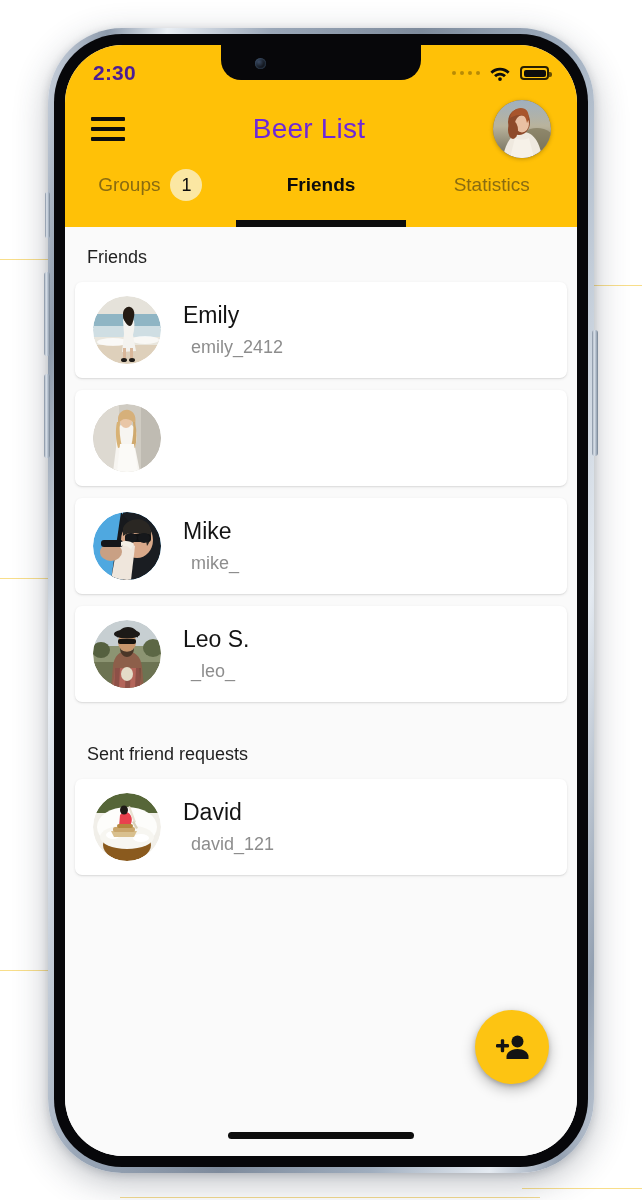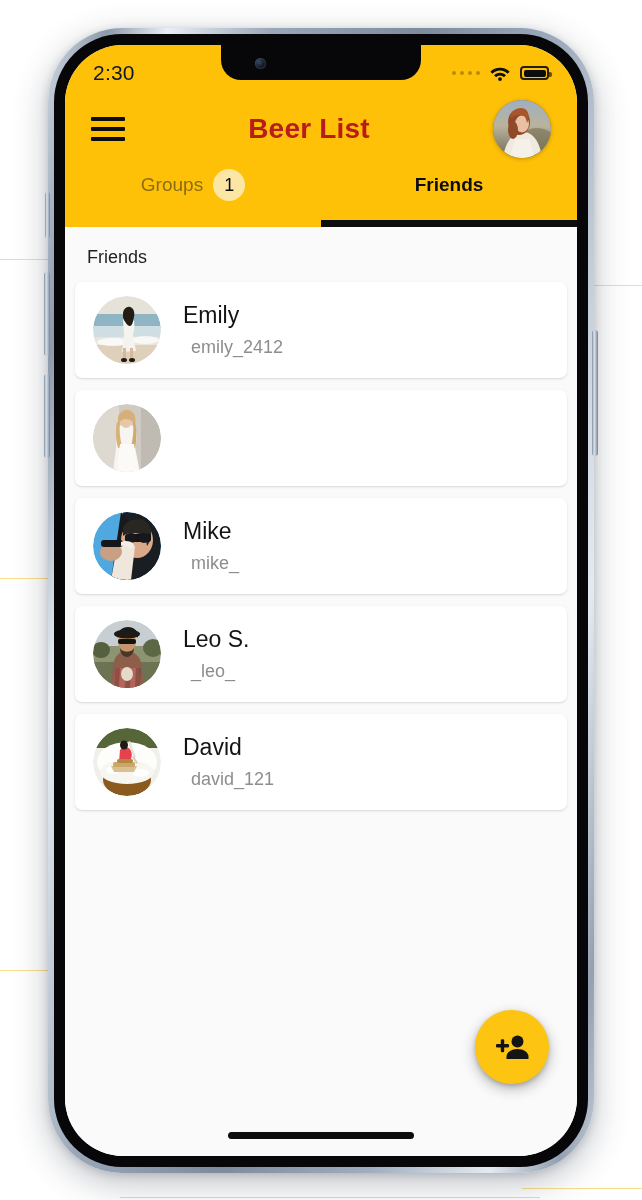--- a/index.html
+++ b/index.html
@@ -92,8 +92,8 @@
   }
   .sb-time {
     font-size: 21px;
-    font-weight: normal;
-    color: #0f172a;
+    font-weight: bold;
+    color: #4c1d95;
     letter-spacing: .2px;
     z-index: 4;
   }

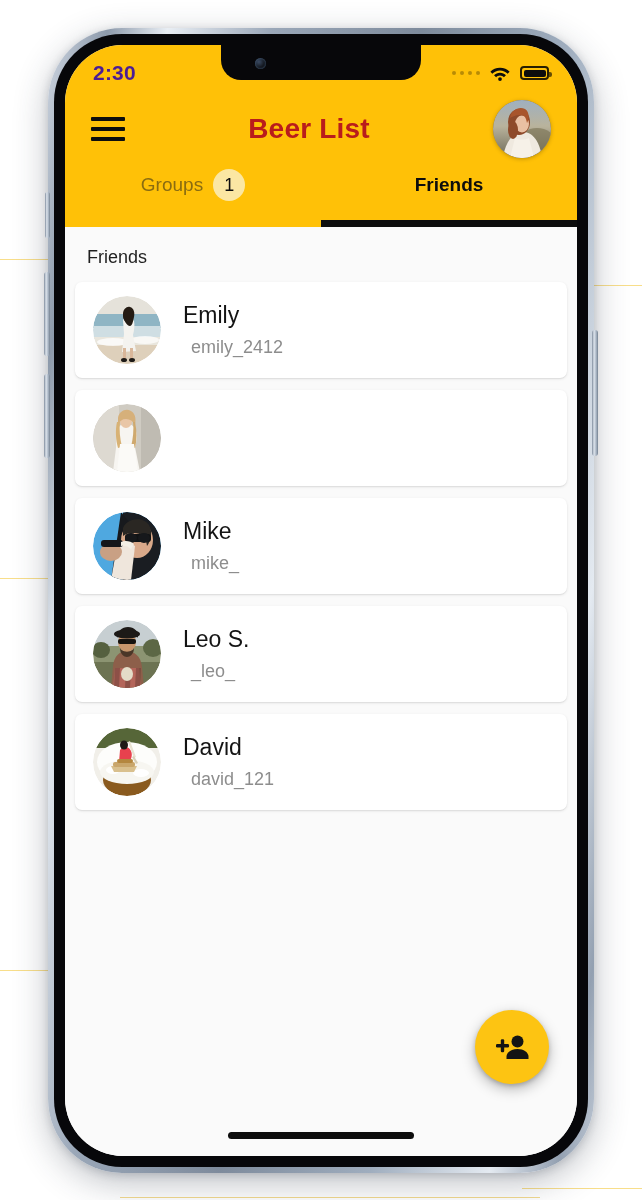--- a/index.html
+++ b/index.html
@@ -186,8 +186,8 @@
     flex: 1;
     text-align: center;
     font-size: 28px;
-    font-weight: bold;
-    color: #b91c1c;
+    font-weight: normal;
+    color: #6d28d9;
     letter-spacing: .2px;
   }
   .avatar-hdr {

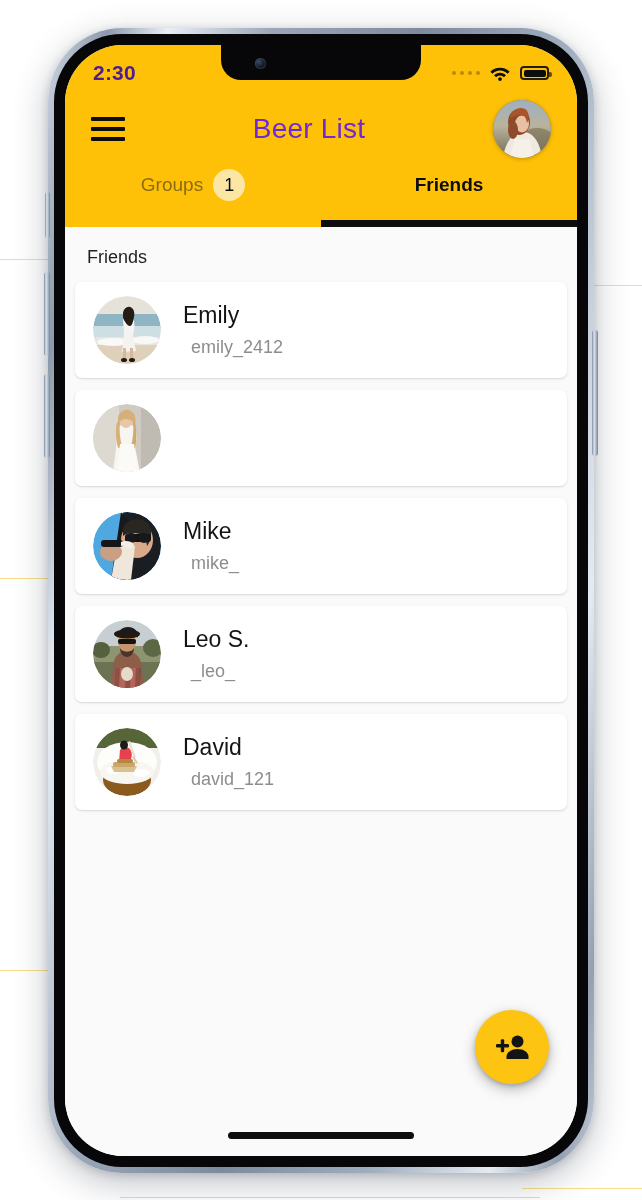--- a/index.html
+++ b/index.html
@@ -385,6 +385,9 @@
             </div>
             <div class="tab active">
               <span>Friends</span>
+            </div>
+            <div class="tab">
+              <span>Statistics</span>
             </div>
           </div>
         </div>

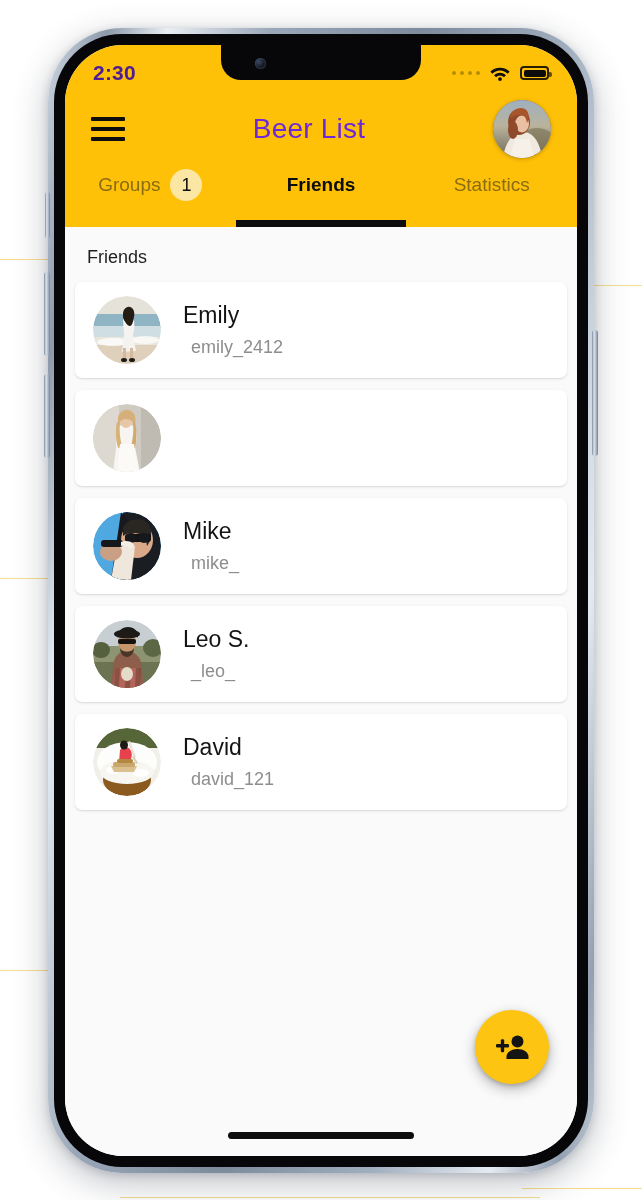--- a/index.html
+++ b/index.html
@@ -513,6 +513,7 @@
             </div>
           </div>
 
+          <div class="section-head" style="padding-top:30px;">Sent friend requests</div>
 
           <div class="card">
             <div class="av">

